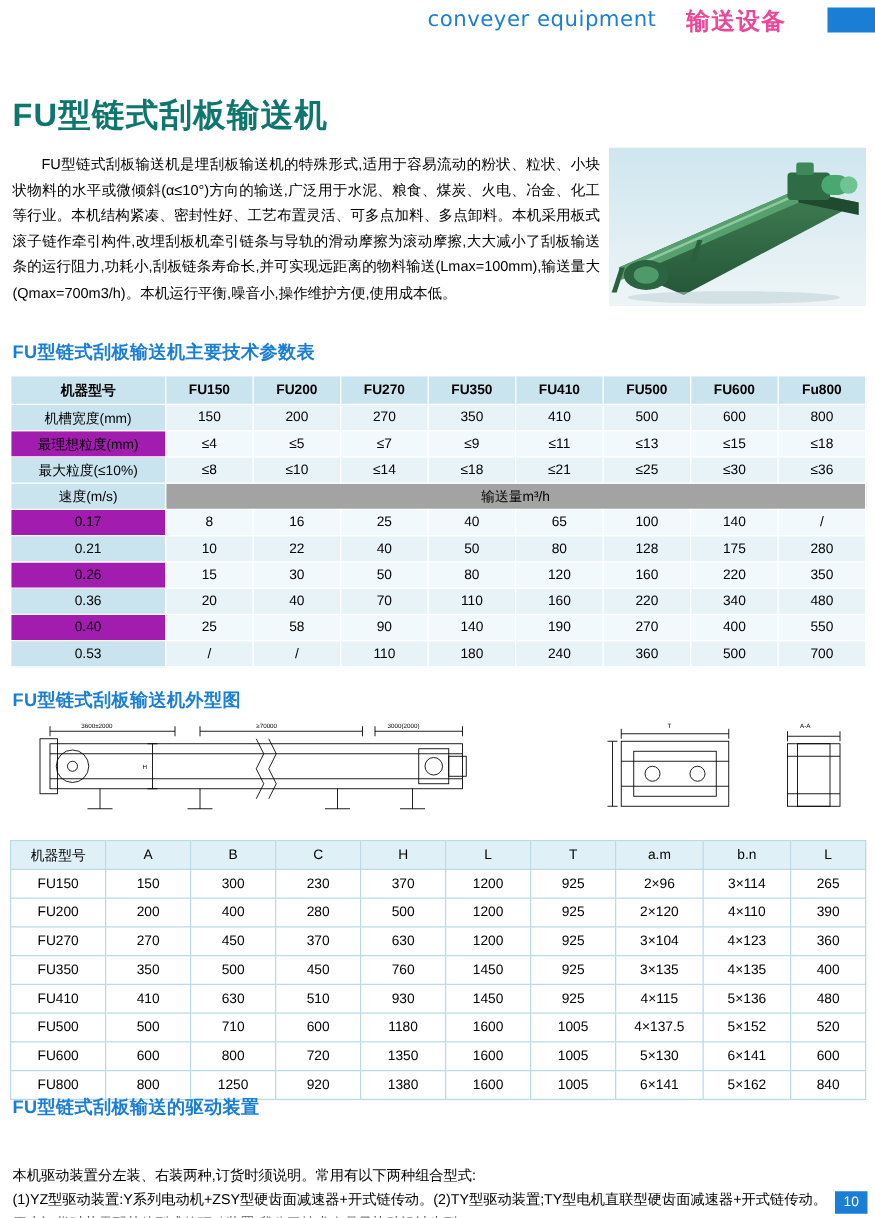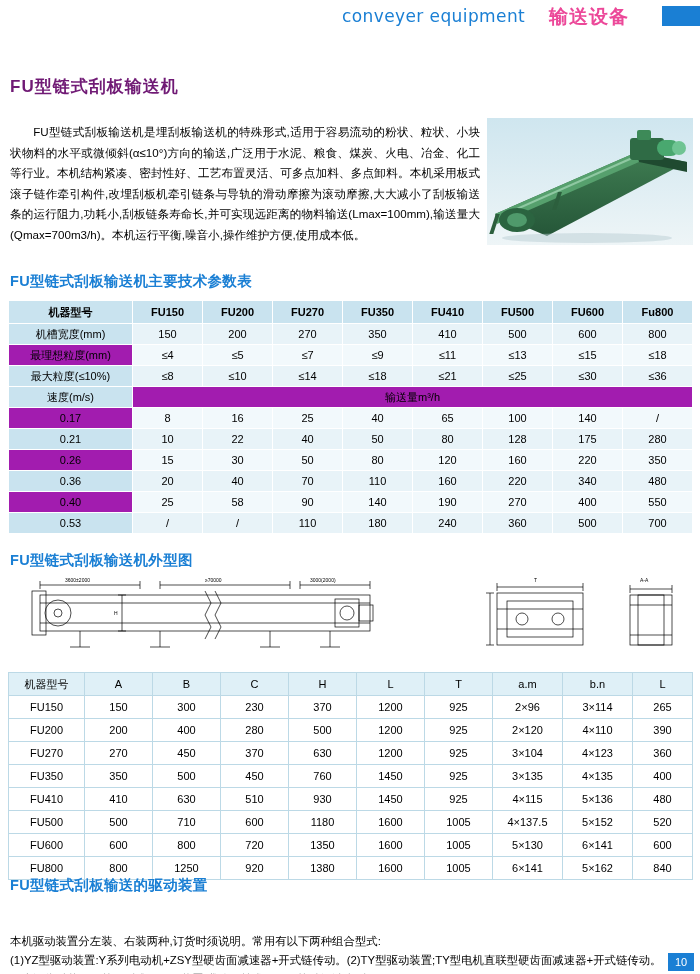--- a/index.html
+++ b/index.html
@@ -62,9 +62,9 @@
     position: absolute;
     left: 10px;
     top: 75px;
-    font-size: 17px;
+    font-size: 26px;
     font-weight: bold;
-    color: #701a75;
+    color: #0f766e;
     letter-spacing: 1px;
   }
 

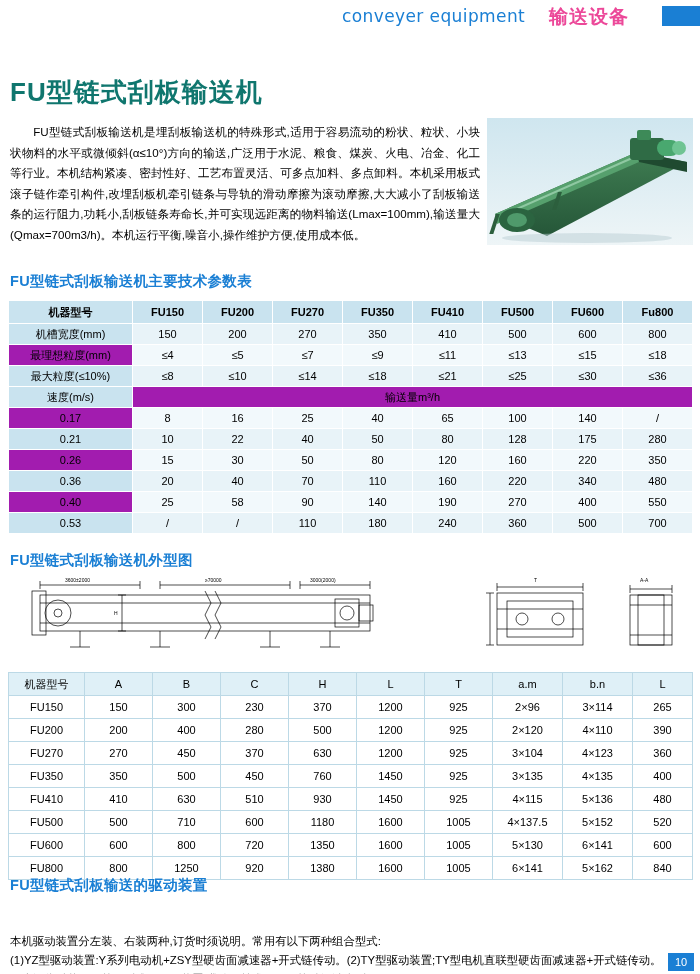--- a/index.html
+++ b/index.html
@@ -141,7 +141,7 @@
     font-weight: normal;
   }
   #spec-table td.subhdr {
-    background: #a21caf;
+    background: #a3a3a3;
   }
   #spec-table tr.alt td {
     background: #f2f9fc;

